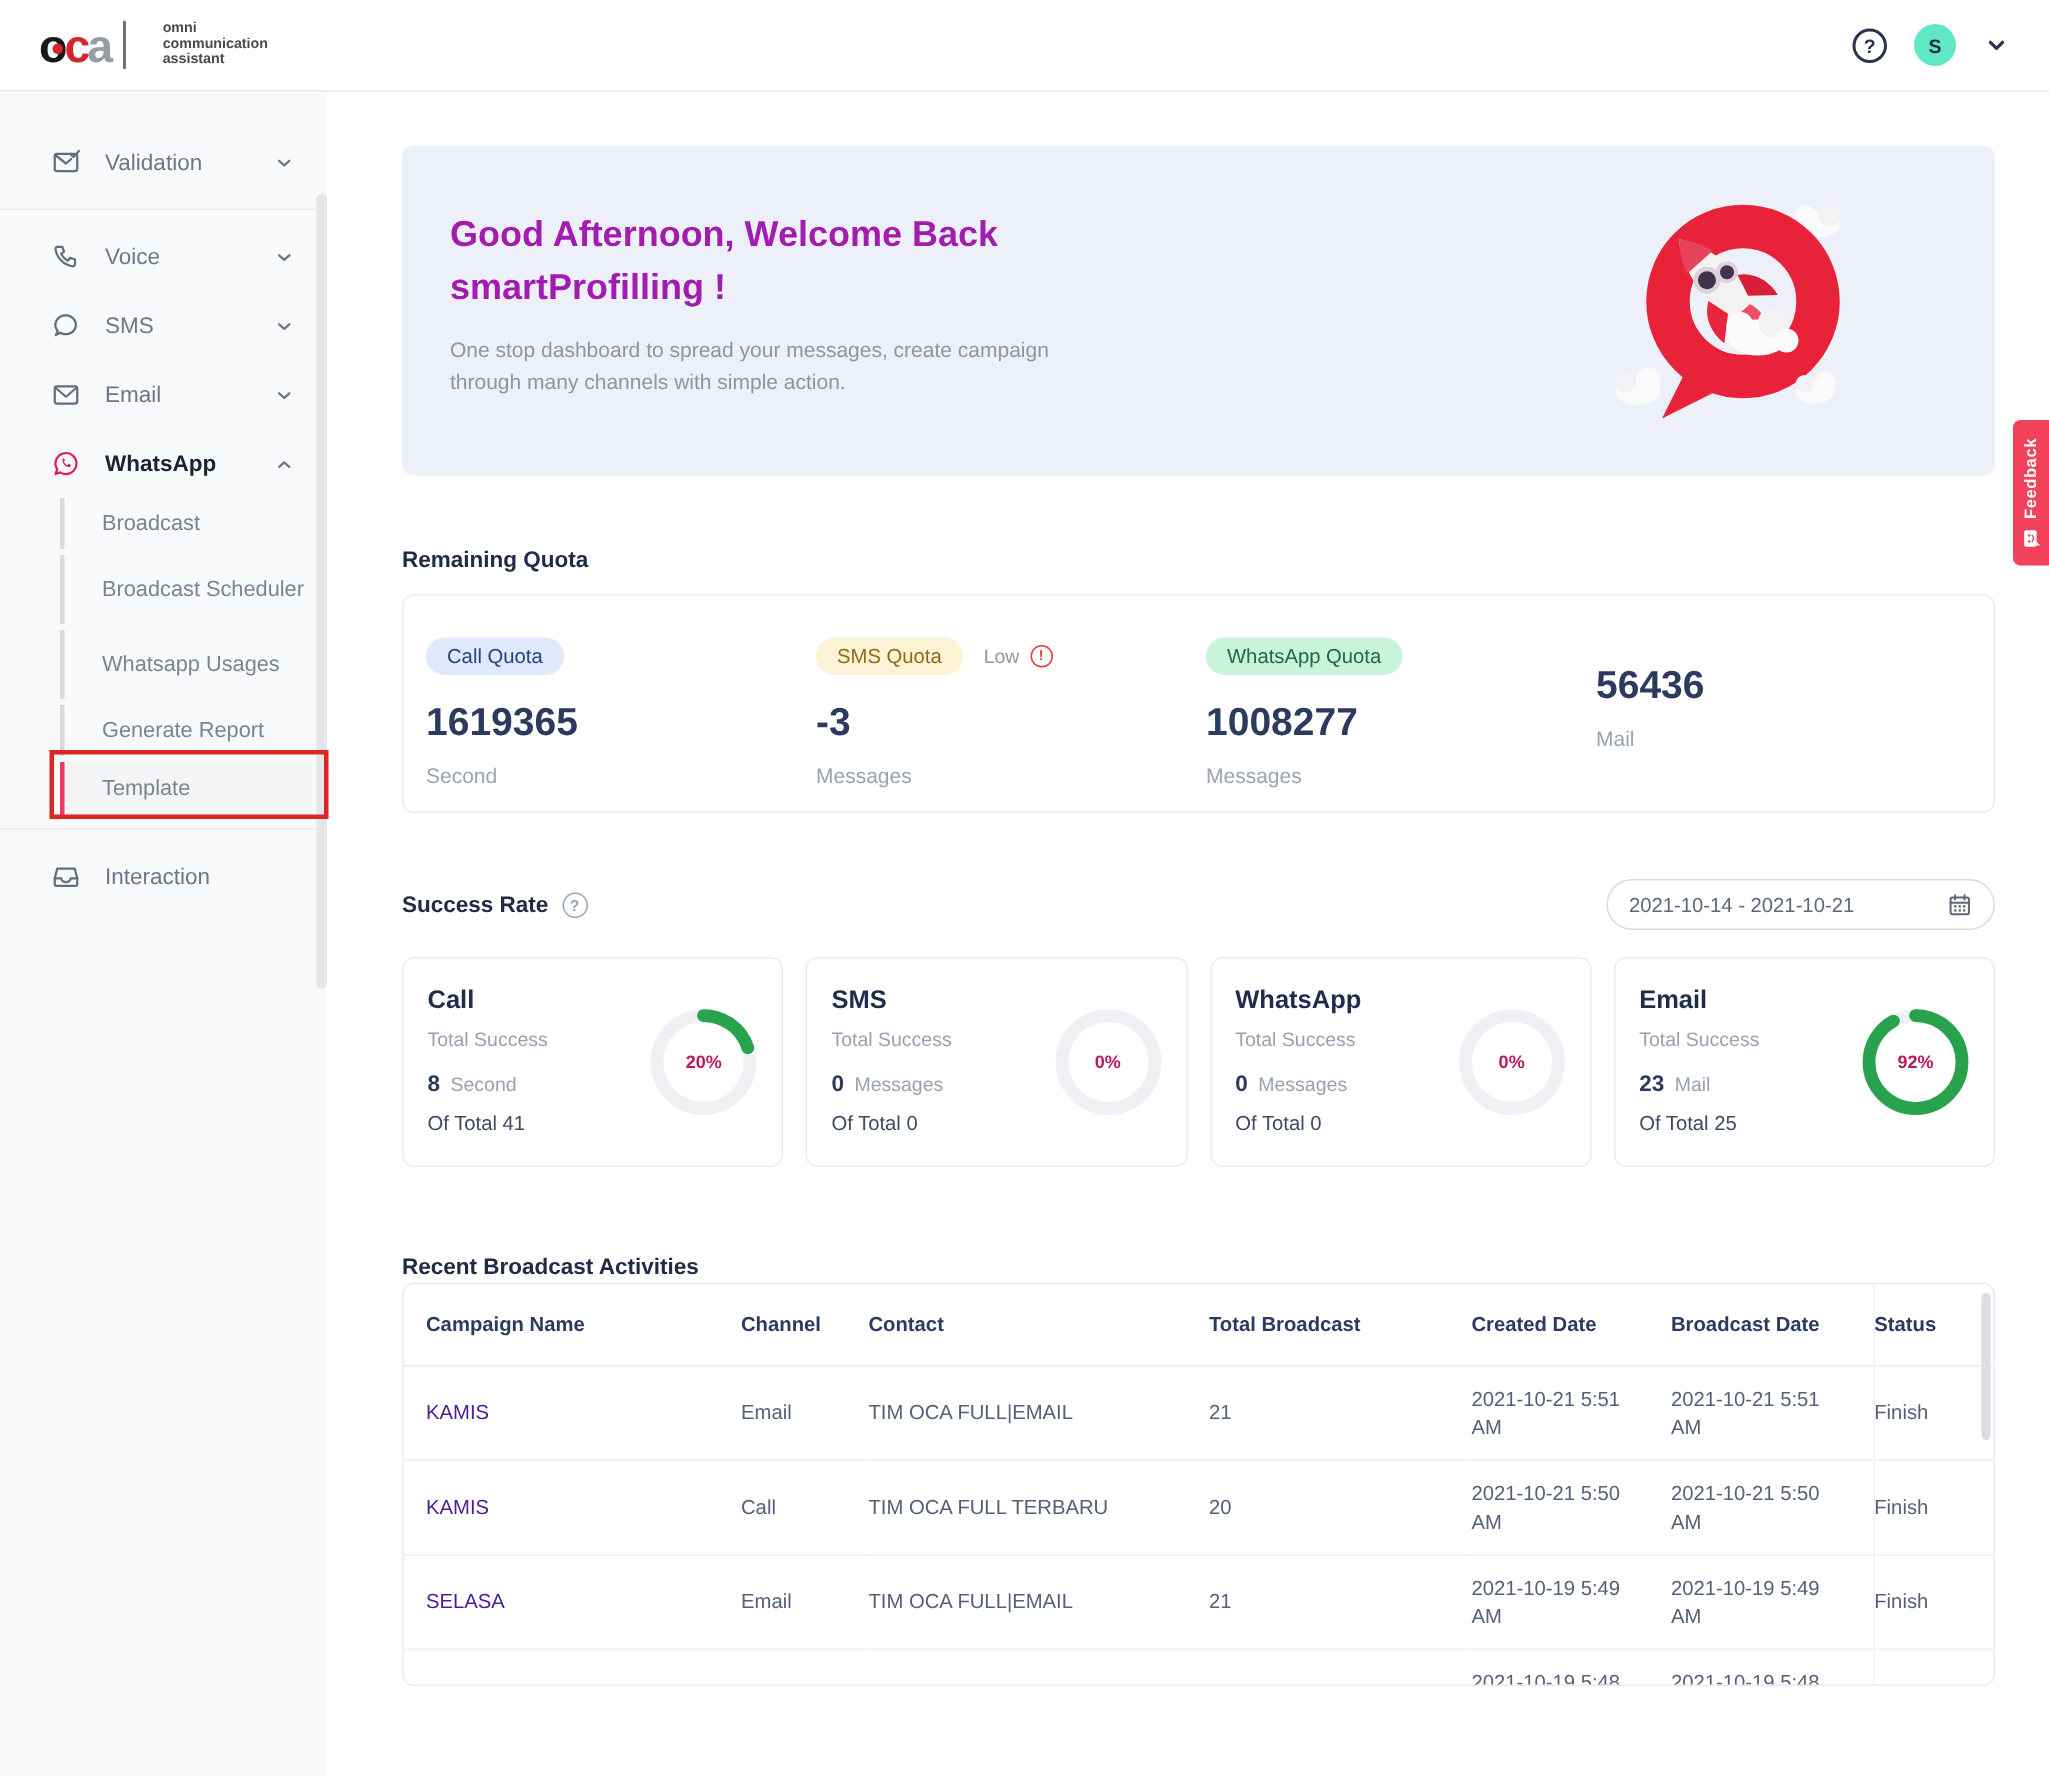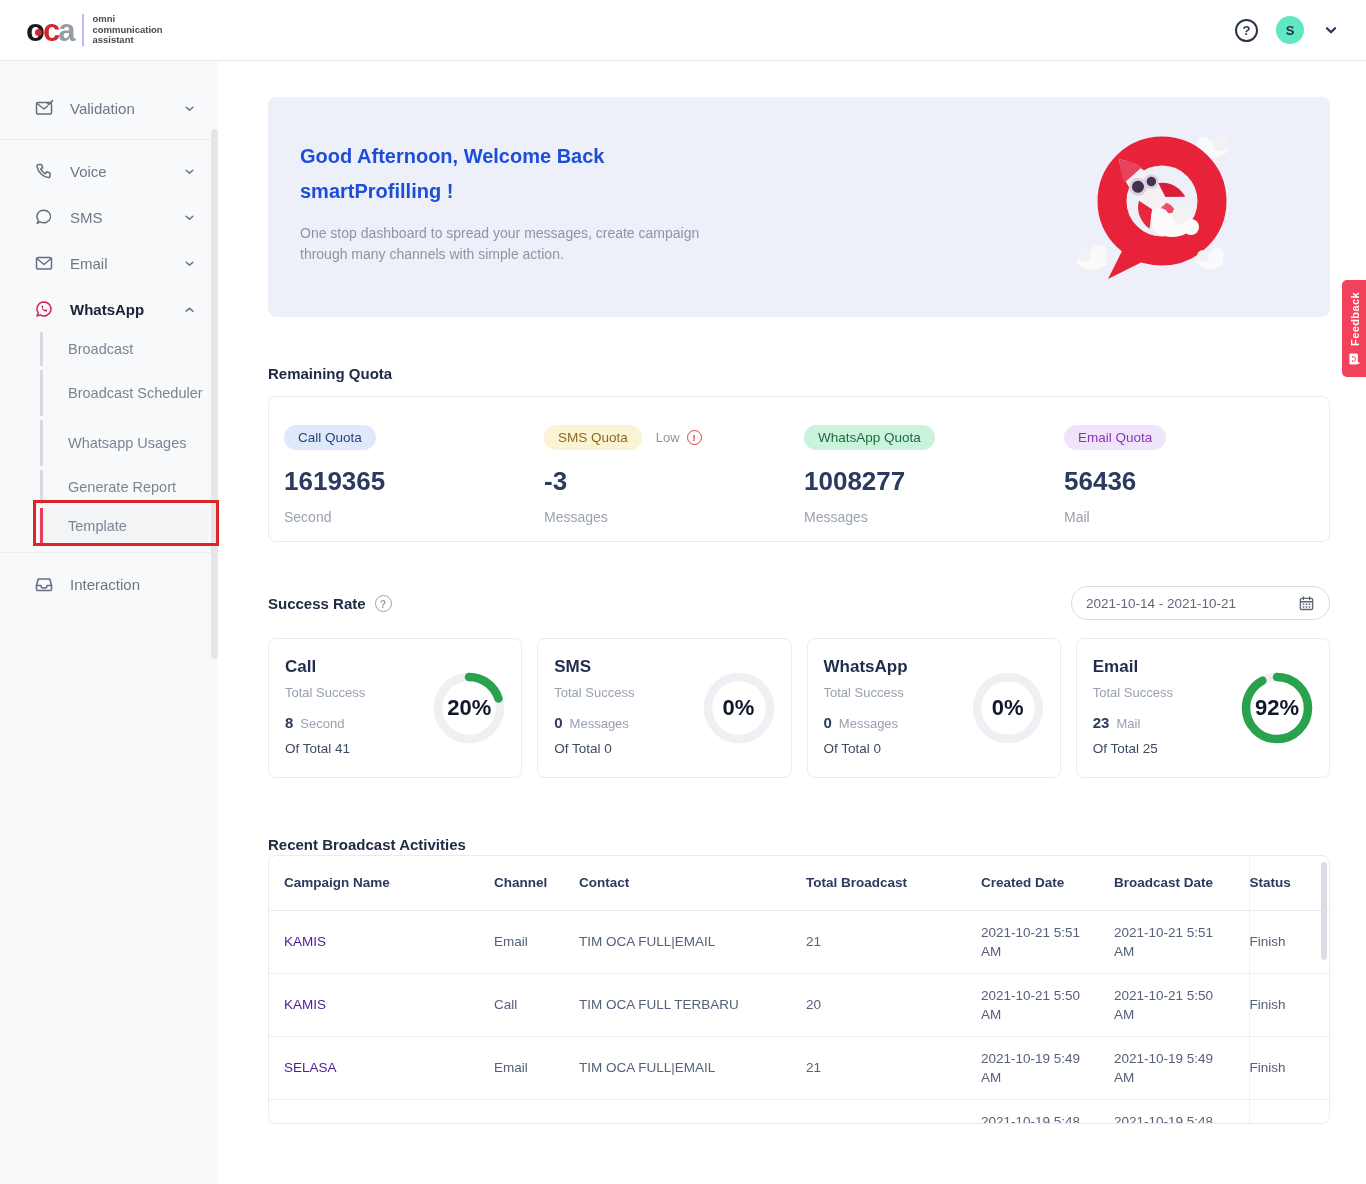--- a/index.html
+++ b/index.html
@@ -17,7 +17,7 @@
   .logo-dot { position:absolute; left:9px; top:14px; width:7px; height:7px; border-radius:50%; background:#d5242e; }
   .logo-c { color:#d5242e; }
   .logo-a { color:#969ca6; }
-  .logo-tagline { margin-left:9px; padding-left:8px; border-left:2px solid #c4b5fd; }
+  .logo-tagline { margin-left:9px; padding-left:24px; border-left:2px solid #737373; }
   .logo-tagline div { font-size:9.5px; line-height:10.5px; font-weight:700; color:#4a4a4a; }
   .header-right { margin-left:auto; display:flex; align-items:center; gap:18px; }
   .help-circle { width:23px; height:23px; border:2.3px solid #2b3350; border-radius:50%;

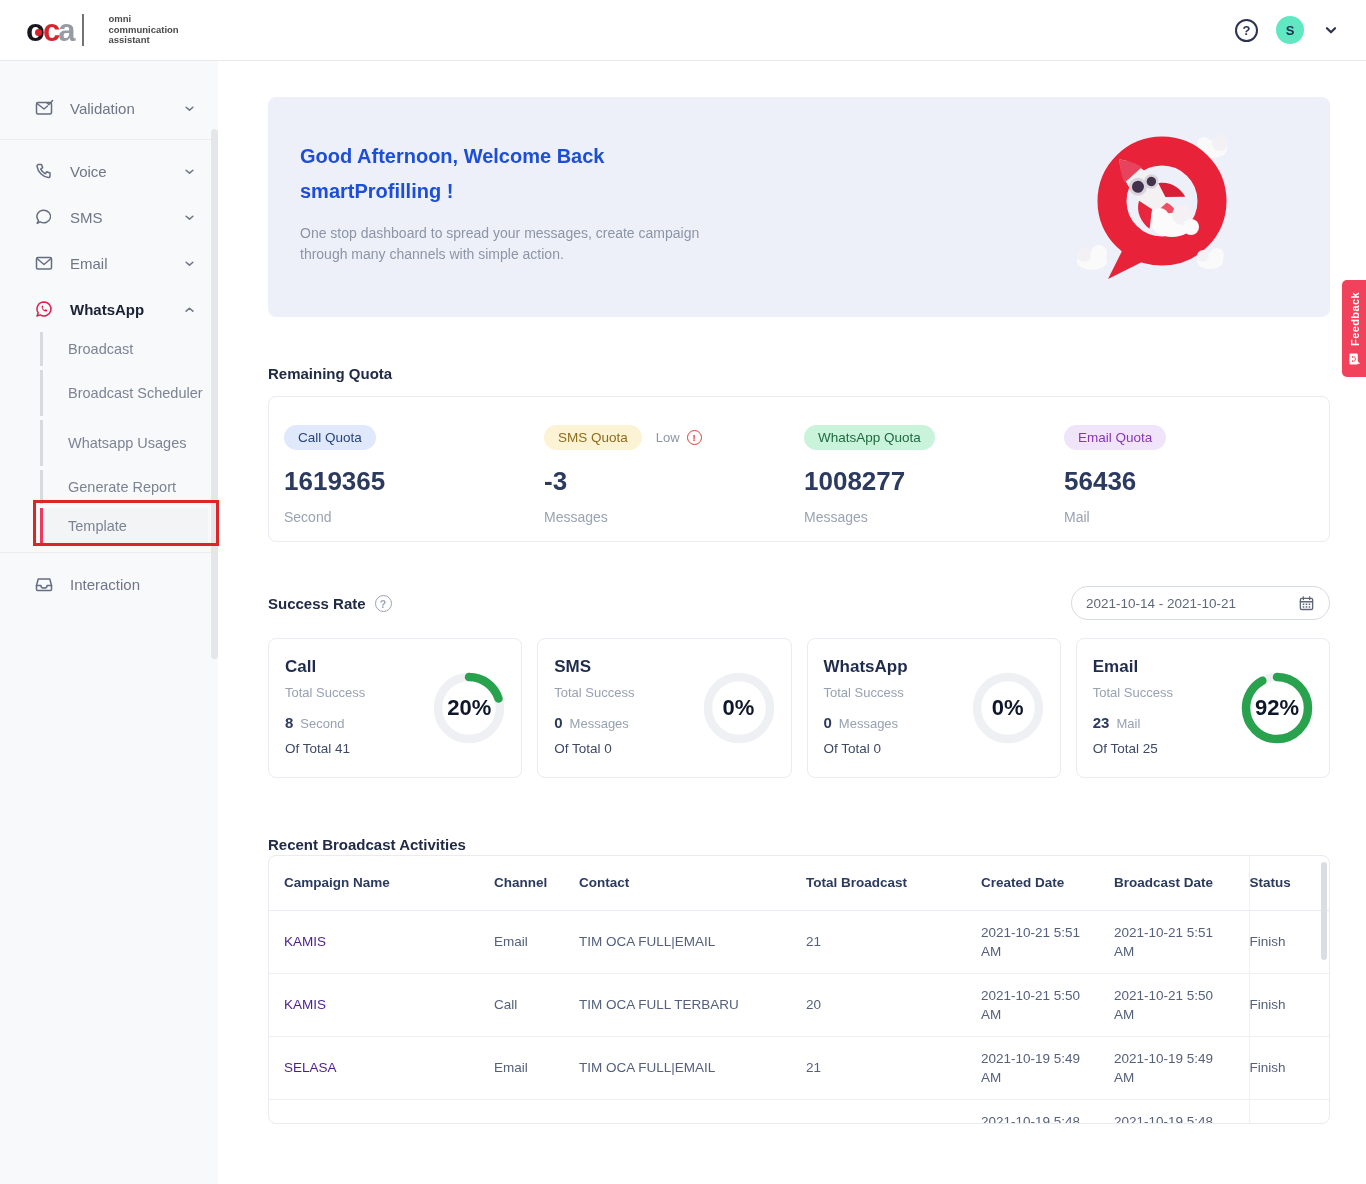--- a/index.html
+++ b/index.html
@@ -49,7 +49,7 @@
   
   .main { flex:1; padding:36px 44px 0 50px; background:#fff; position:relative; }
   .banner { height:220px; background:#eef0f9; border-radius:8px; position:relative; padding:42px 0 0 32px; }
-  .banner-title { font-size:20px; line-height:35px; font-weight:700; color:#1d4ed8; }
+  .banner-title { font-size:24px; line-height:35px; font-weight:700; color:#a21caf; }
   .banner-sub { margin-top:14px; font-size:14px; line-height:21px; color:#8c95a6; width:450px; }
   .banner-illu { position:absolute; right:70px; top:18px; }
   .section-title { font-size:15px; font-weight:700; color:#212b46; }

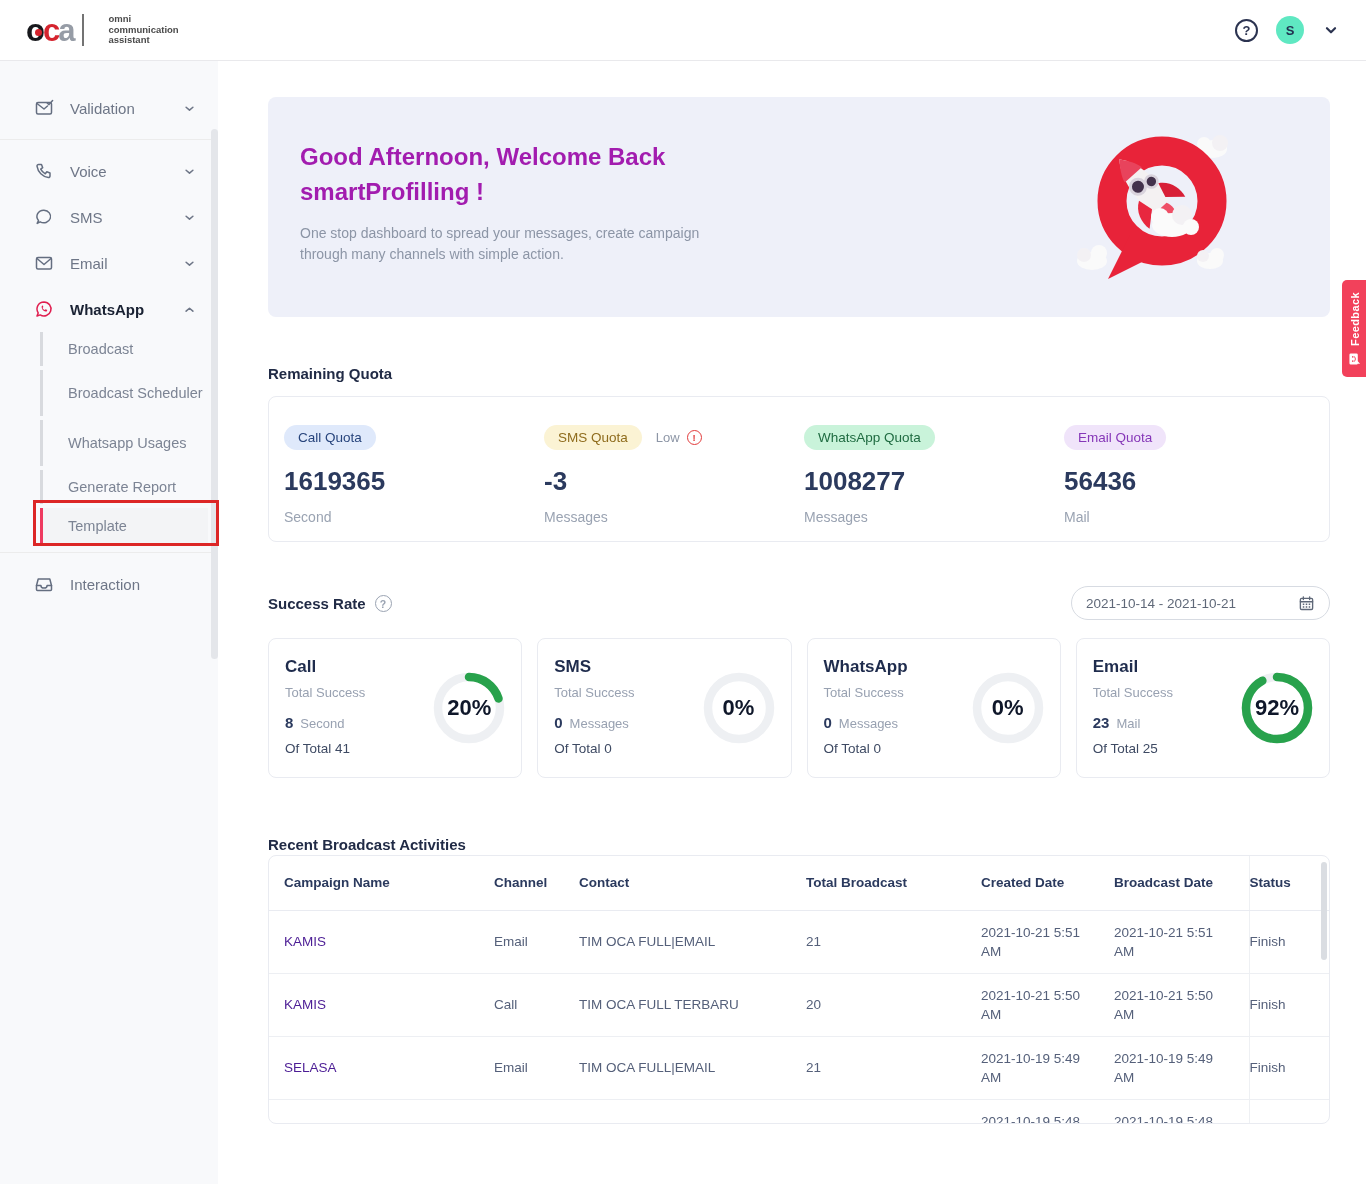--- a/index.html
+++ b/index.html
@@ -302,9 +302,6 @@
         <div class="q-unit">Messages</div>
       </div>
       <div class="quota-col">
-        <div class="q-badge-row">
-            <span class="q-badge" style="background: rgb(240, 228, 250); color: rgb(134, 55, 184);">Email Quota</span>
-          </div>
         <div class="q-value">56436</div>
         <div class="q-unit">Mail</div>
       </div>

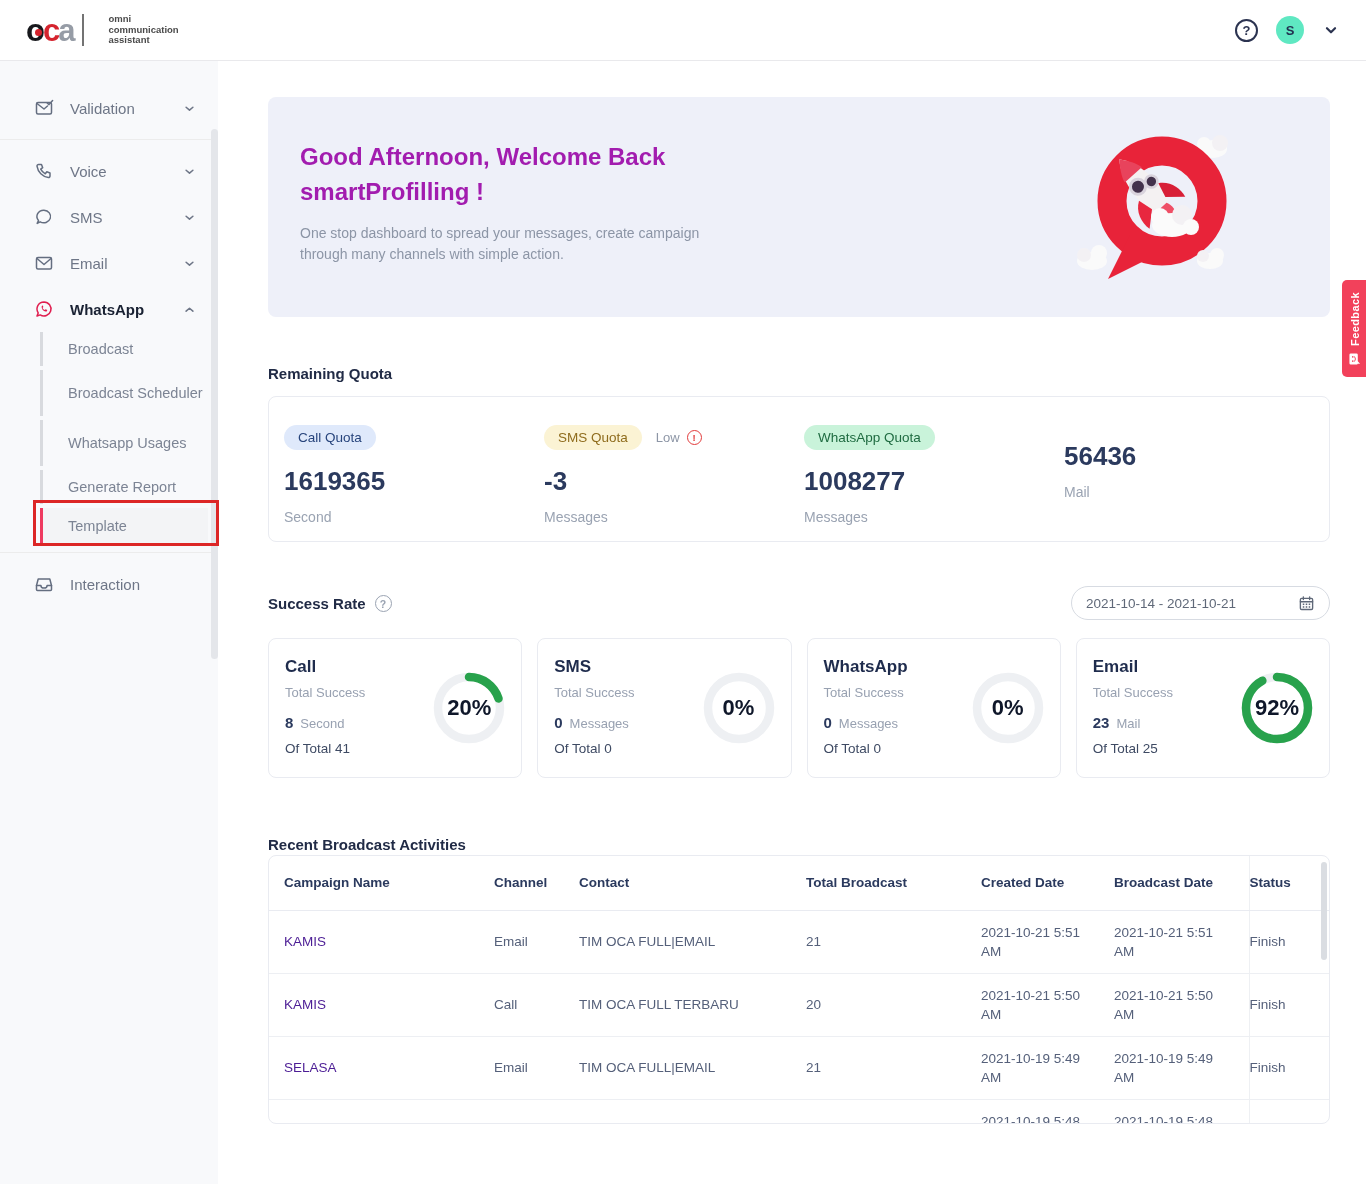--- a/index.html
+++ b/index.html
@@ -86,7 +86,7 @@
   .sc-total { margin-top:10px; font-size:13.5px; color:#3e4a63; }
   .donut-wrap { position:absolute; right:14px; top:50%; transform:translateY(-50%); width:76px; height:76px; }
   .donut-label { position:absolute; inset:0; display:flex; align-items:center; justify-content:center;
-    font-size:22px; font-weight:700; color:#0f172a; }
+    font-size:12px; font-weight:700; color:#be185d; }
   
   .act-title { margin-top:58px; }
   .table-card { margin-top:2px; height:269px; border:1px solid #e9ebf1; border-radius:8px;

